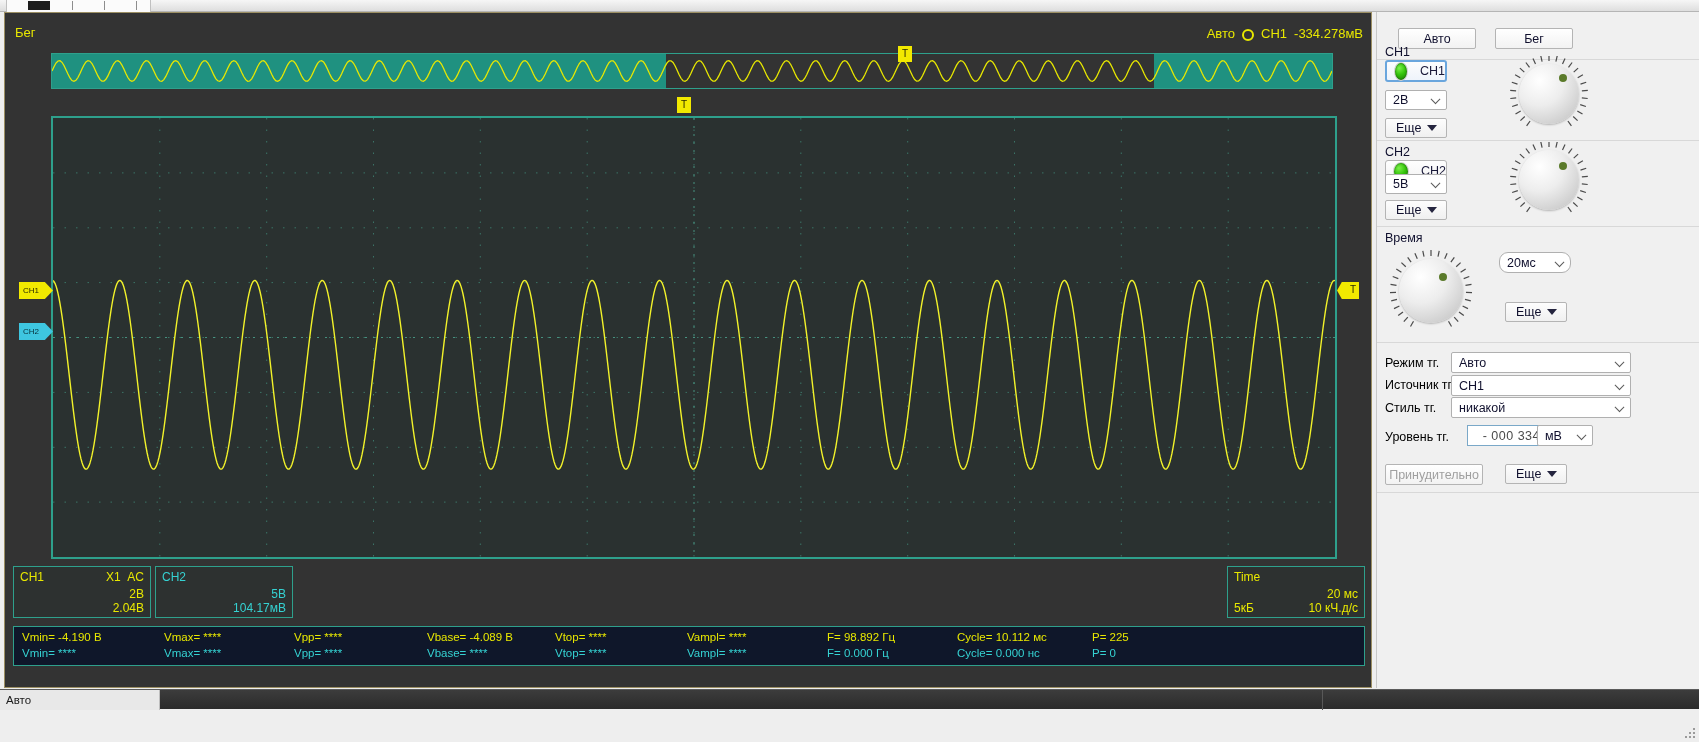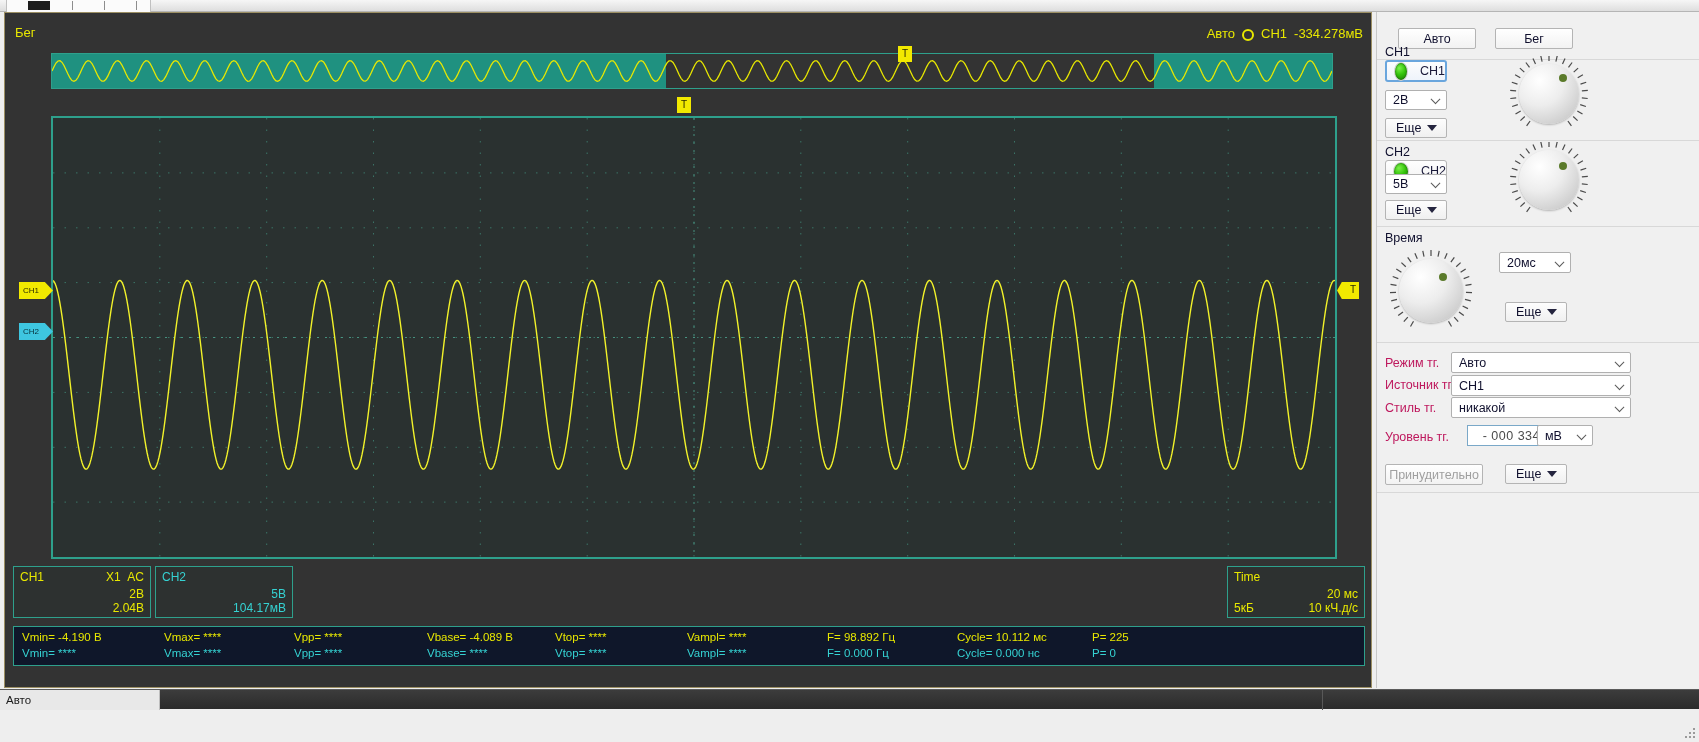--- a/index.html
+++ b/index.html
@@ -451,7 +451,7 @@
       </div>
     </div>
 
-    <div class="sel" style="left:122px; top:240px; width:72px; height:21px;">
+    <div class="sel" style="left:122px; top:240px; width:72px; height:21px;border-radius:9px;">
       <span>20мс</span>
       <span class="chev"></span>
     </div>

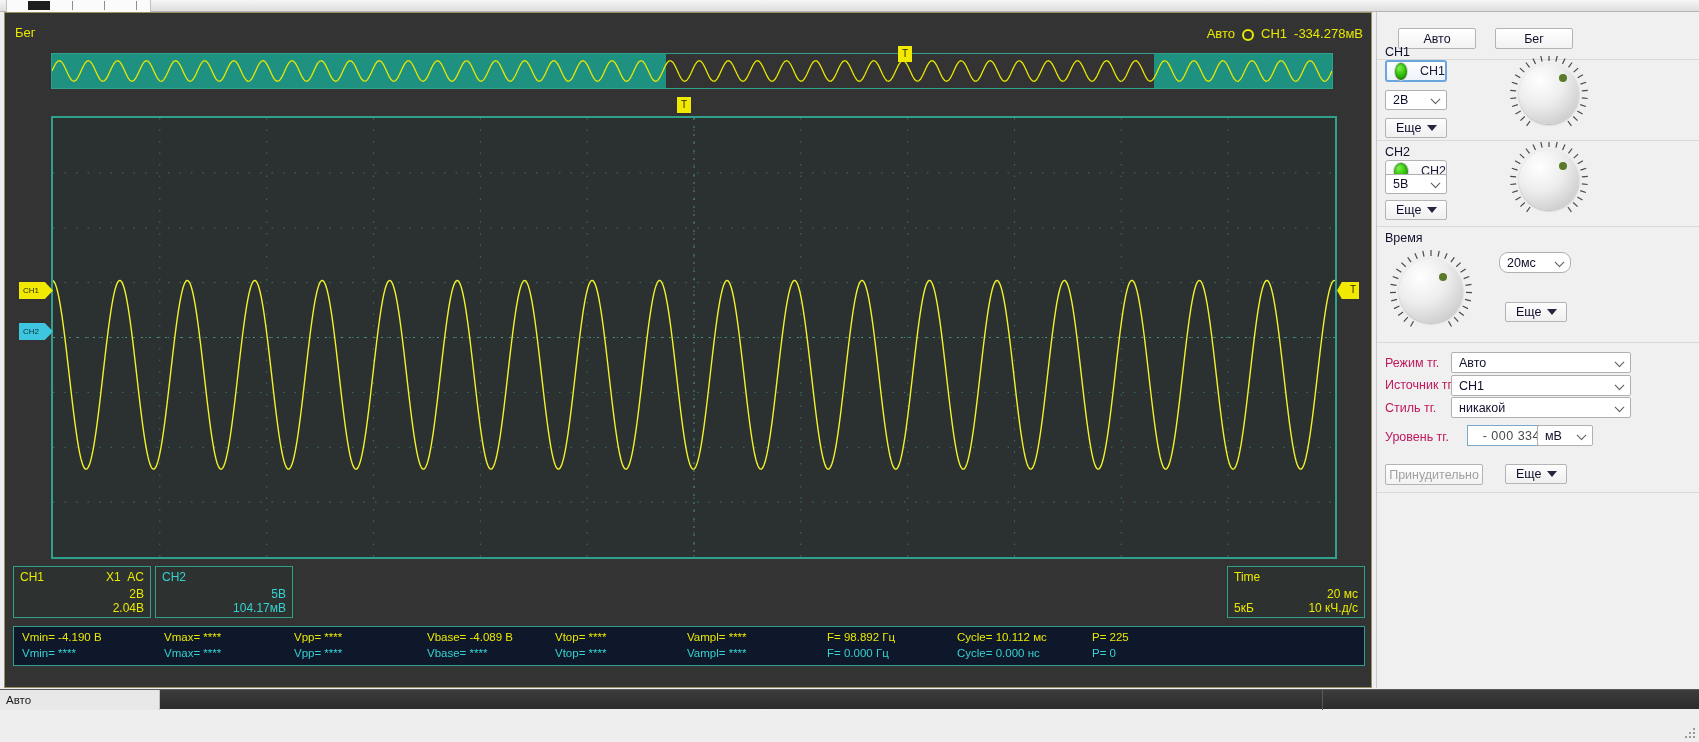--- a/index.html
+++ b/index.html
@@ -173,7 +173,7 @@
   }
   .knob-dot { position: absolute; border-radius:50%; background:#5a7a2a; }
   .ticks { position:absolute; left:0; top:0; }
-  .fieldlabel { position:absolute; font-size:12.5px; color:#be185d; }
+  .fieldlabel { position:absolute; font-size:12.5px; color:#000000; }
   .numinput {
     position:absolute; background:#ffffff; border:1px solid #7aa8c8;
     display:flex; align-items:center; justify-content:flex-end;

